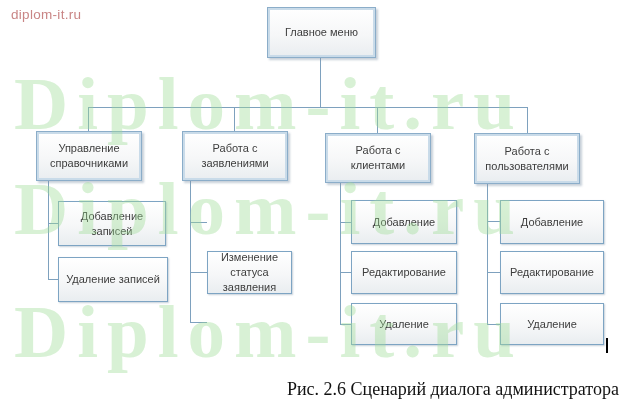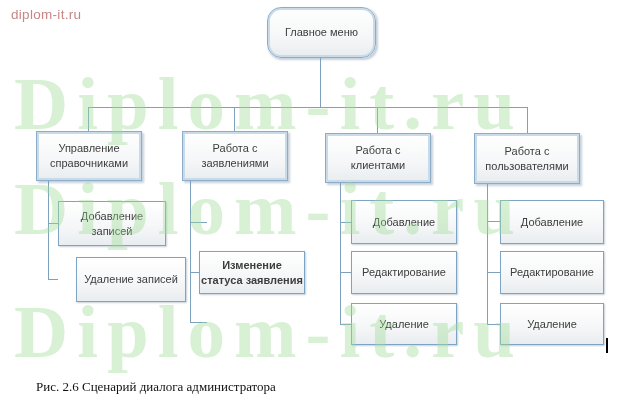--- a/index.html
+++ b/index.html
@@ -80,7 +80,7 @@
   <div class="ln" style="left:487px;top:272px;width:13px;height:1px;"></div>
   <div class="ln" style="left:487px;top:324px;width:13px;height:1px;"></div>
 
-  <div class="node l2" style="left:267px;top:7px;width:109px;height:51px;border-radius:14px;">
+  <div class="node l2" style="left:267px;top:7px;width:109px;height:51px;">
     <span>Главное меню</span>
   </div>
 

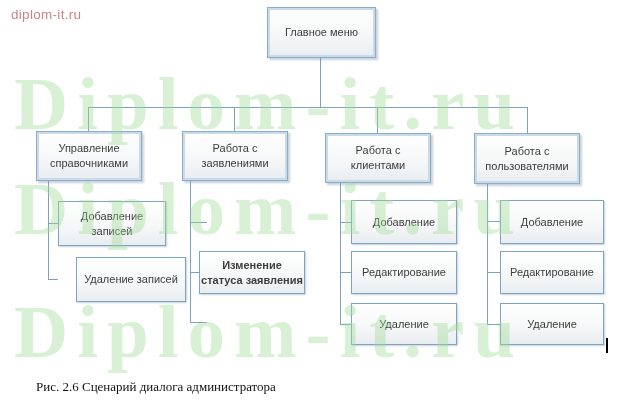--- a/index.html
+++ b/index.html
@@ -104,7 +104,7 @@
     <span>Удаление записей</span>
   </div>
 
-  <div class="node l3" style="left:199px;top:251px;width:106px;height:43px;font-weight:bold;">
+  <div class="node l3" style="left:207px;top:251px;width:85px;height:43px;">
     <span>Изменение статуса заявления</span>
   </div>
 

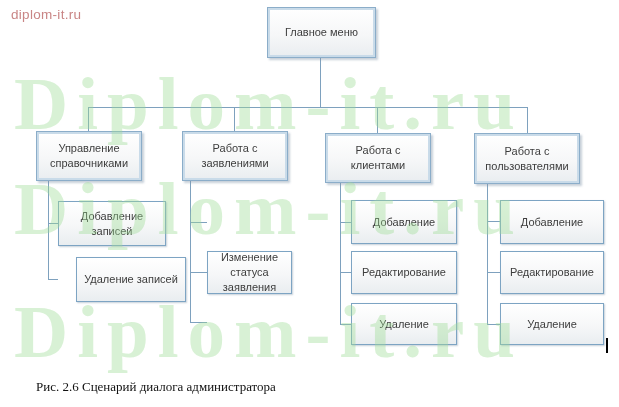--- a/index.html
+++ b/index.html
@@ -100,7 +100,7 @@
   <div class="node l3" style="left:58px;top:201px;width:108px;height:45px;">
     <span>Добавление записей</span>
   </div>
-  <div class="node l3" style="left:58px;top:257px;width:110px;height:45px;margin-left:18px;">
+  <div class="node l3" style="left:58px;top:257px;width:110px;height:45px;">
     <span>Удаление записей</span>
   </div>
 

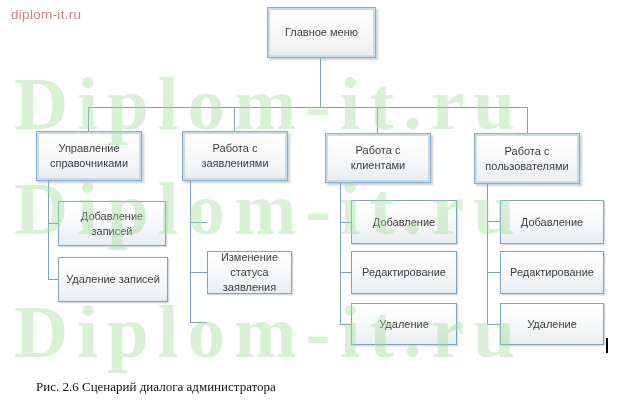--- a/index.html
+++ b/index.html
@@ -39,8 +39,8 @@
   .caret{position:absolute;left:606px;top:338px;width:2px;height:15px;background:#000;z-index:5;}
   
   .caption{
-    position:absolute;left:36px;top:379px;width:583px;text-align:left;z-index:3;
-    font-family:"Liberation Serif",serif;font-size:13px;color:#111;
+    position:absolute;left:36px;top:379px;width:583px;text-align:right;z-index:3;
+    font-family:"Liberation Serif",serif;font-size:18px;color:#111;
   }
 </style>
 </head>

